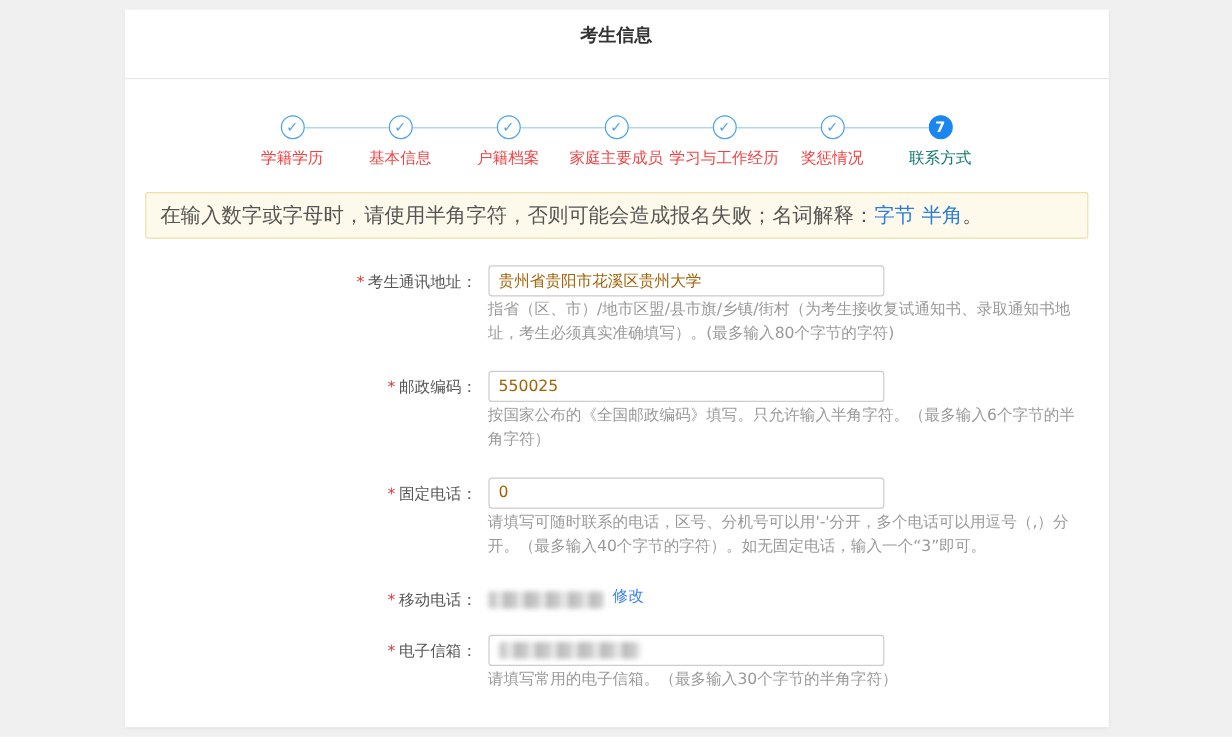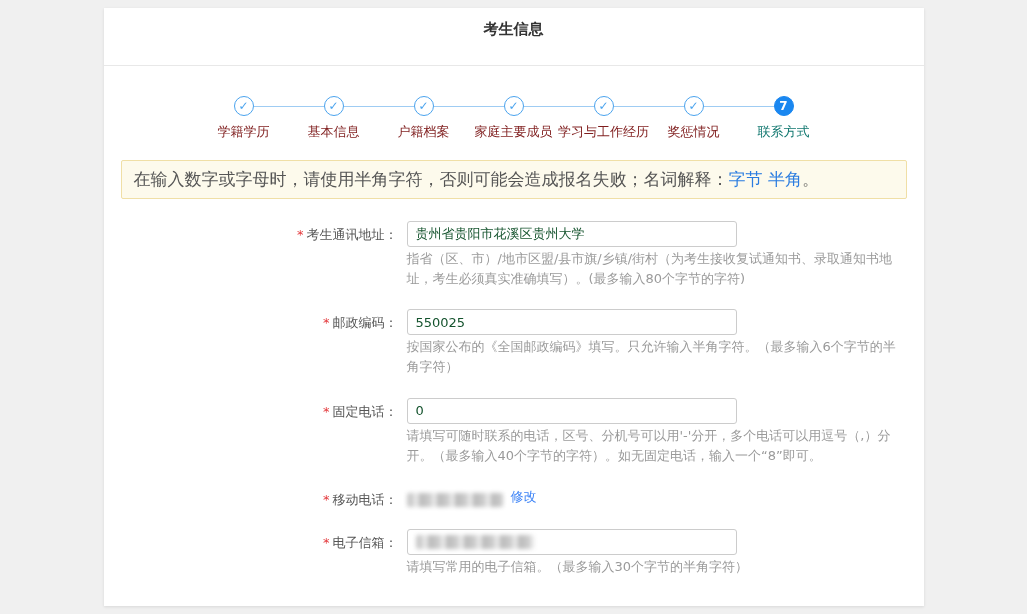--- a/index.html
+++ b/index.html
@@ -62,7 +62,7 @@
     top: 27px;
     white-space: nowrap;
     font-size: 13px;
-    color: #7f1d1d;
+    color: #ef4444;
   }
   .slabel.current { color: #0f766e; }
   .connector {

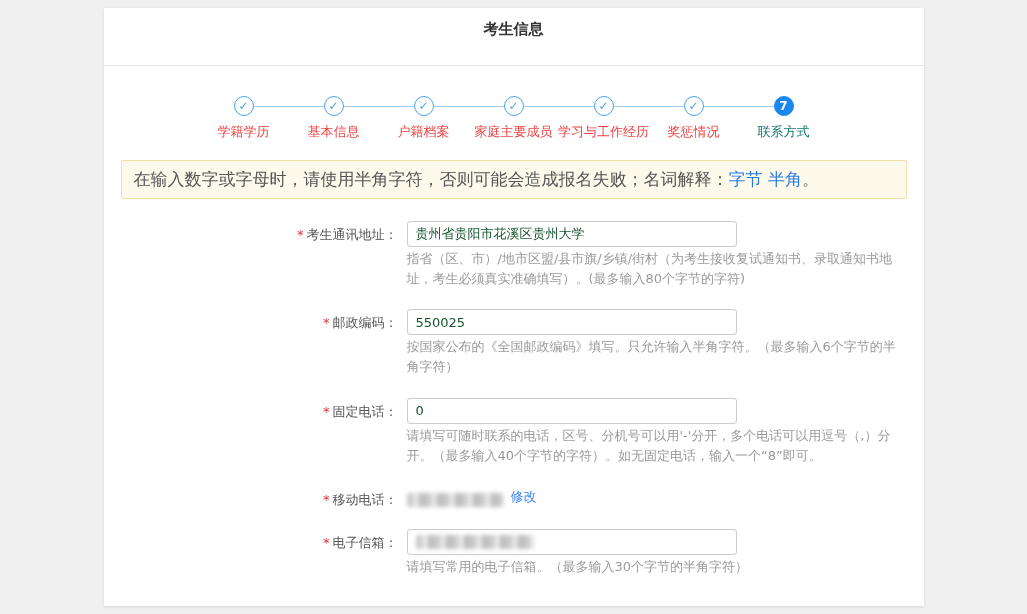--- a/index.html
+++ b/index.html
@@ -102,7 +102,7 @@
     border-radius: 3px;
     padding: 0 8px;
     font-size: 13px;
-    color: #14532d;
+    color: #a16207;
     background: #fff;
     font-family: inherit;
     outline: none;

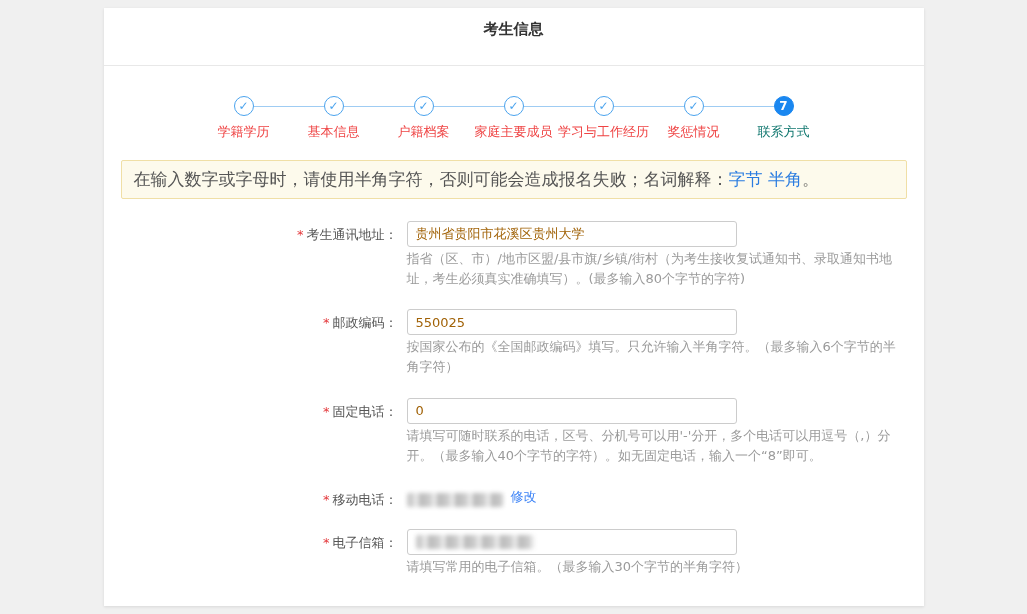--- a/index.html
+++ b/index.html
@@ -214,7 +214,7 @@
       </div>
       <div class="form-content">
         <input class="text" type="text" value="0" style="">
-        <div class="help">请填写可随时联系的电话，区号、分机号可以用'-'分开，多个电话可以用逗号（,）分开。（最多输入40个字节的字符）。如无固定电话，输入一个“8”即可。</div>
+        <div class="help">请填写可随时联系的电话，区号、分机号可以用'-'分开，多个电话可以用逗号（,）分开。（最多输入40个字节的字符）。如无固定电话，输入一个“3”即可。</div>
       </div>
     </div>
 

